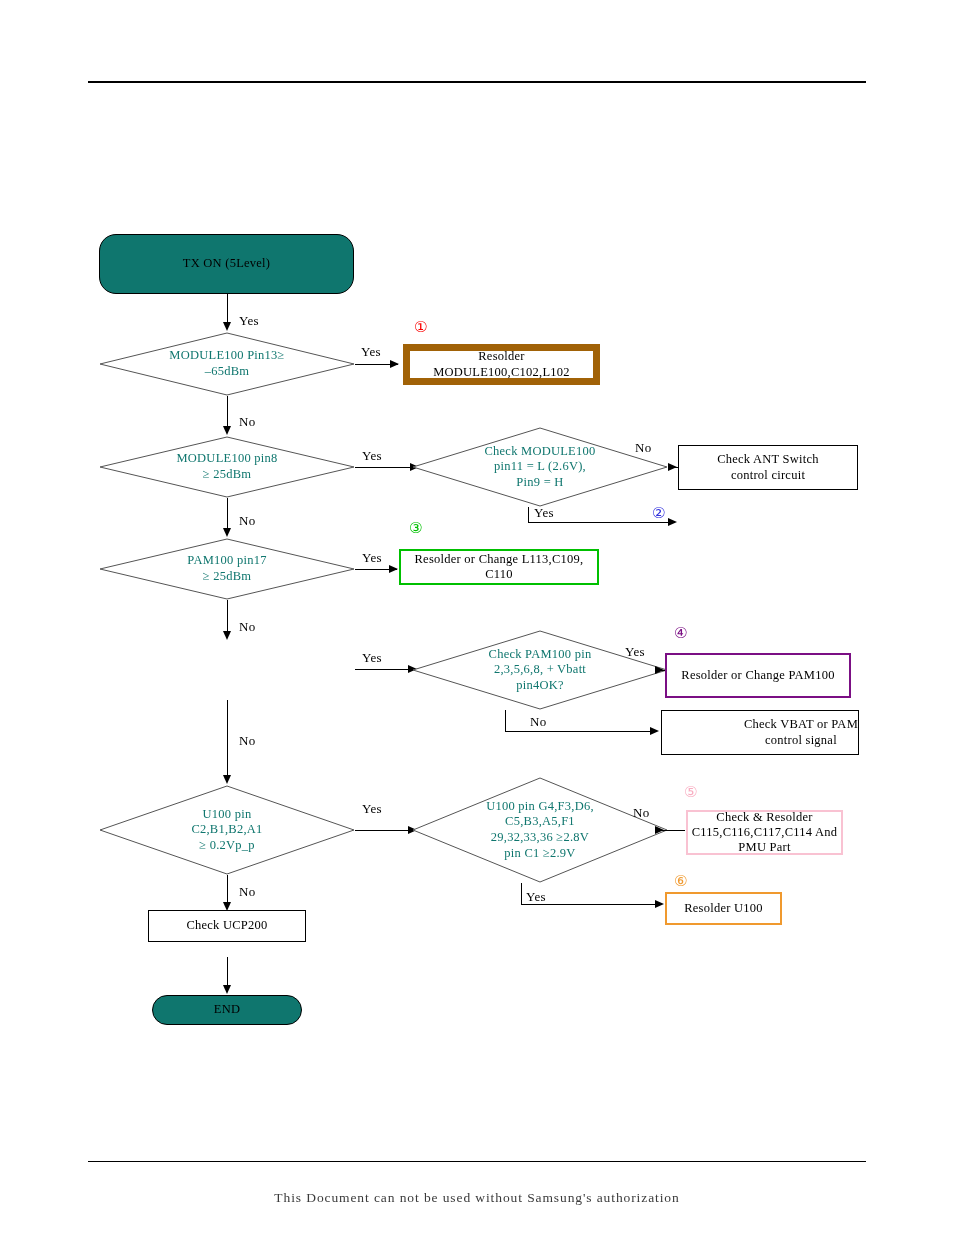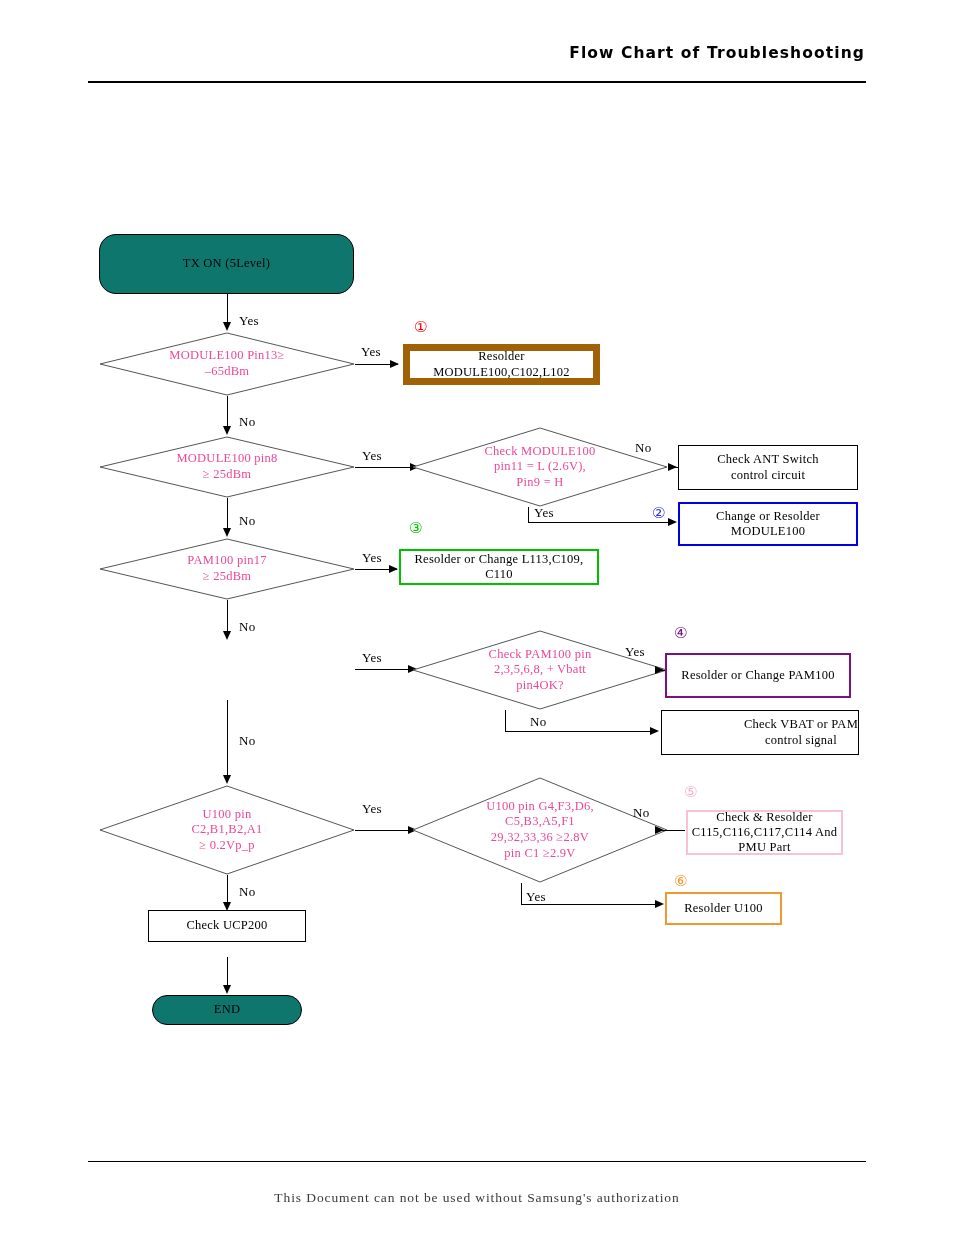--- a/index.html
+++ b/index.html
@@ -166,7 +166,6 @@
 
 <div id="page">
 
-  <div id="header-title">Flow Chart of Troubleshooting</div>
   <div id="header-rule"></div>
 
   <div class="node terminal" style="left:99px; top:234px; width:255px; height:60px;">

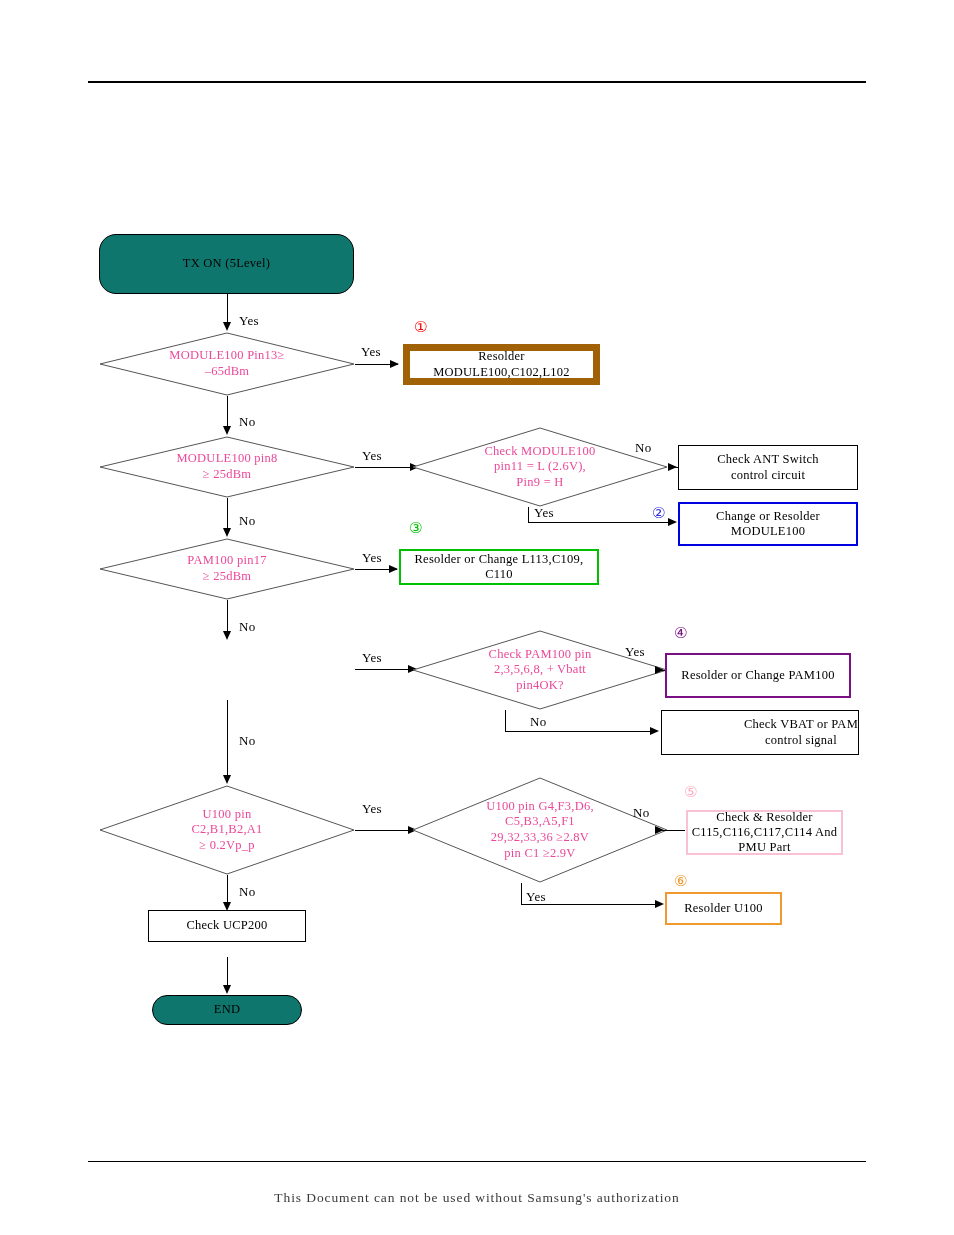--- a/index.html
+++ b/index.html
@@ -109,7 +109,7 @@
     font-family: "Liberation Serif", serif;
     font-size: 12.5px;
     line-height: 1.25;
-    color: #ec4899;
+    color: #0f766e;
     letter-spacing: 0.25px;
     white-space: nowrap;
   }

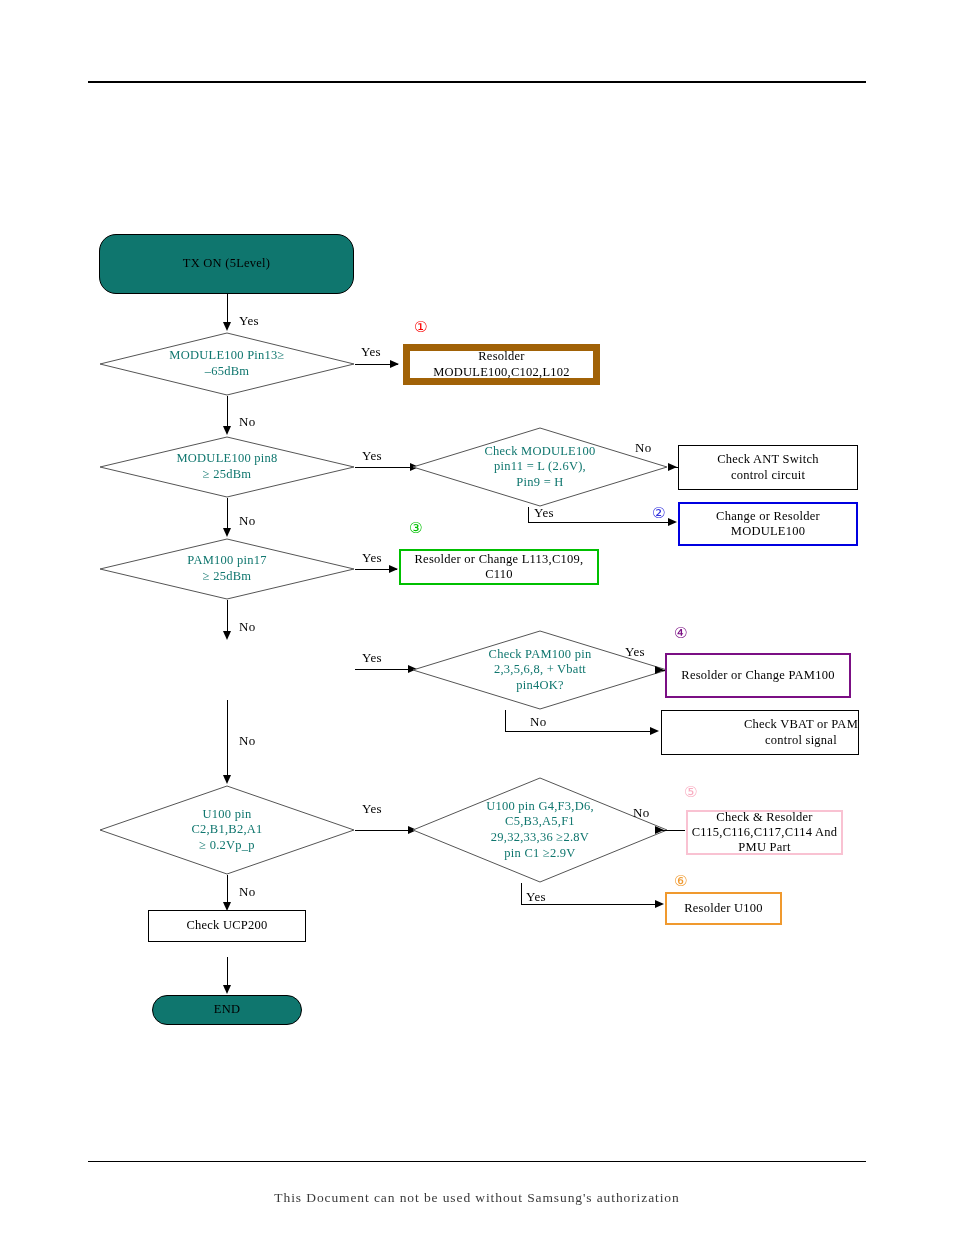--- a/index.html
+++ b/index.html
@@ -250,12 +250,6 @@
   <div class="edge-label" style="left:534px; top:505px;">Yes</div>
   <div class="marker m-blue" style="left:652px; top:504px;">②</div>
 
-  <div class="node process box-blue" style="left:678px; top:502px; width:180px; height:44px;">
-    <div>
-      <div>Change or Resolder</div>
-      <div>MODULE100</div>
-    </div>
-  </div>
 
   <div class="vline" style="left:227px; top:498px; height:32px;"></div>
   <div class="arrow-down" style="left:222.5px; top:528px;"></div>

